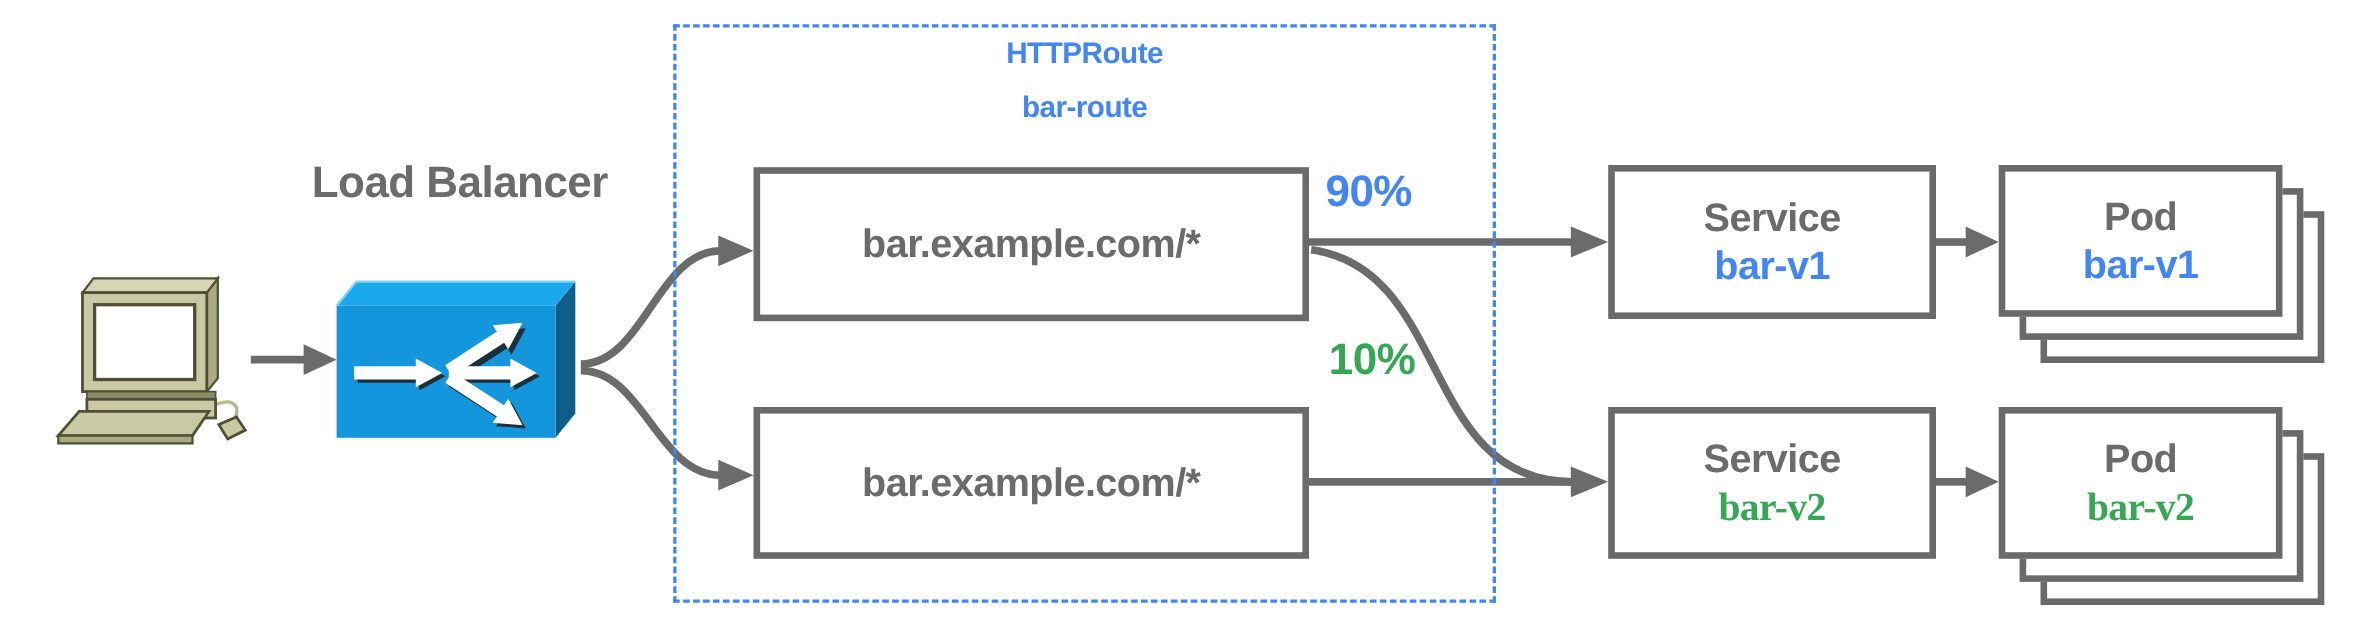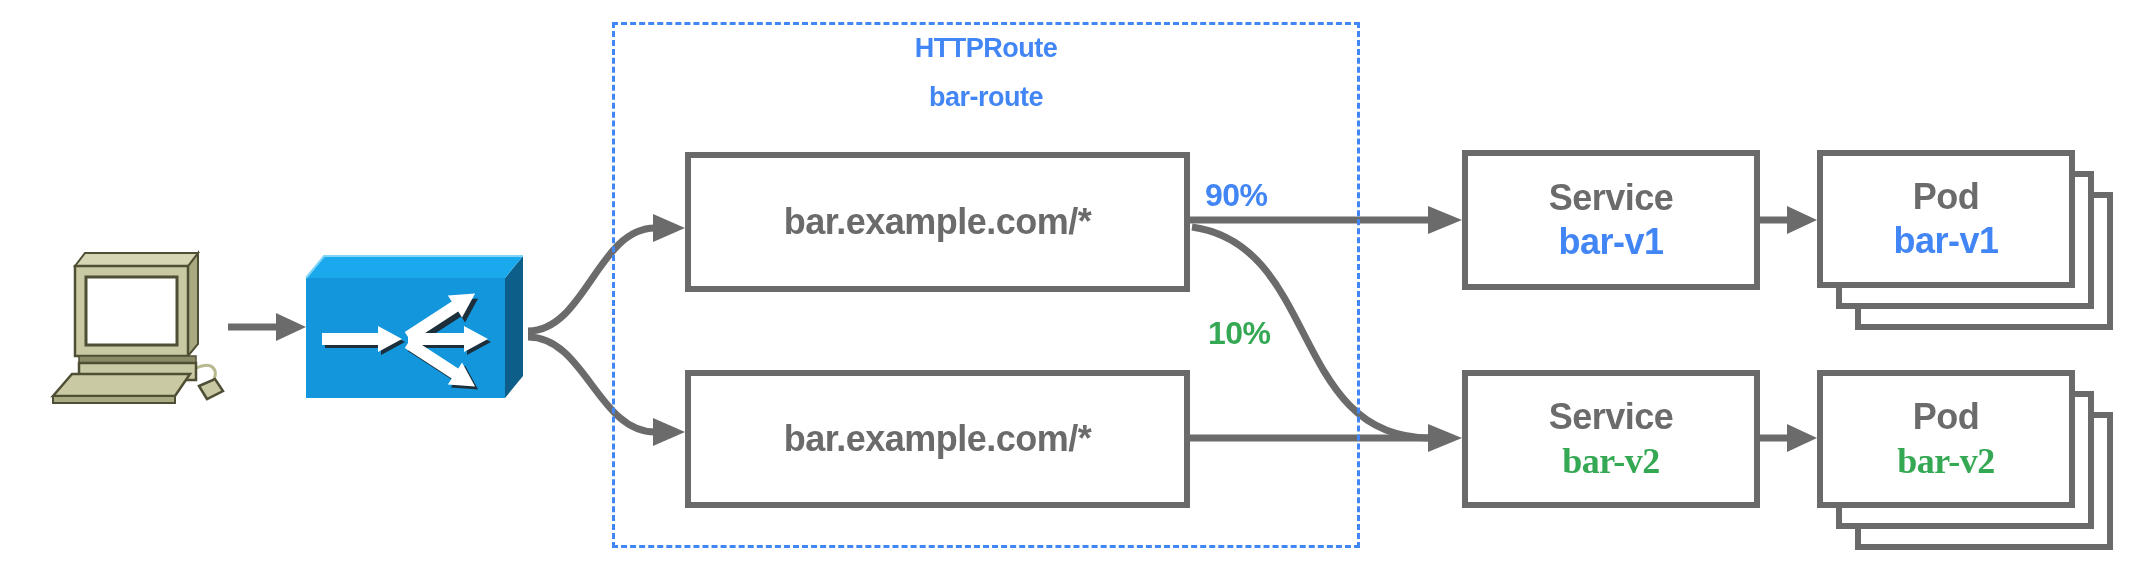--- a/index.html
+++ b/index.html
@@ -179,6 +179,7 @@
     </g>
   </svg>
 
+  <div class="lb-label">Load Balancer</div>
 
   <div class="httproute-box"></div>
   <div class="httproute-title">

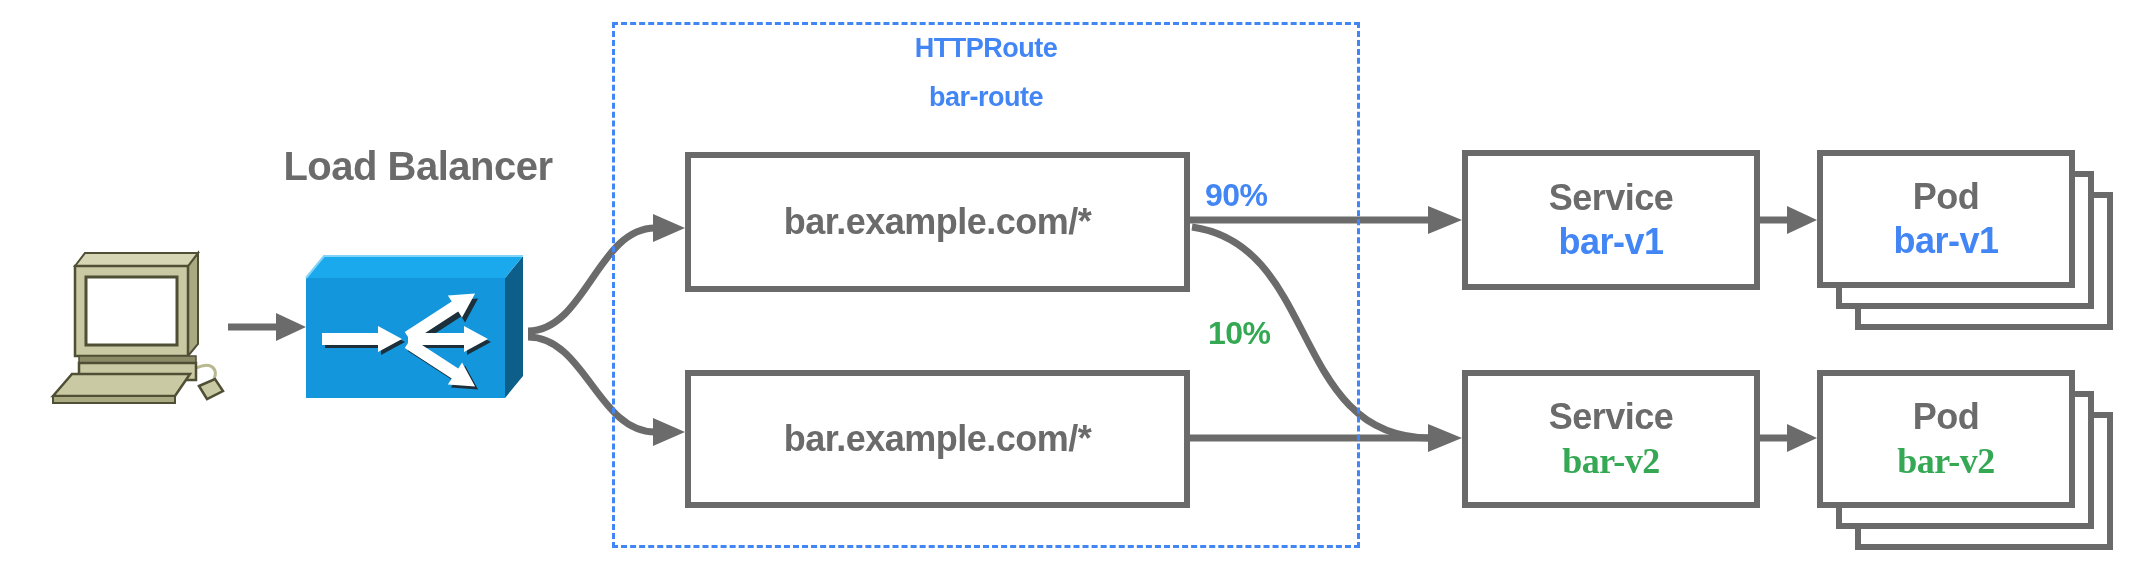--- a/index.html
+++ b/index.html
@@ -92,10 +92,9 @@
   }
   .pct {
     position: absolute;
-    font-size: 32px;
-    font-weight: bold;
-    letter-spacing: -0.5px;
-    margin-top: 25px;
+    font-size: 40px;
+    font-weight: bold;
+    letter-spacing: -0.5px;
   }
   .pct-90 { left: 1205px; top: 152px; color: var(--blue, #4285f4); }
   .pct-10 { left: 1208px; top: 290px; color: var(--green, #34a853); }

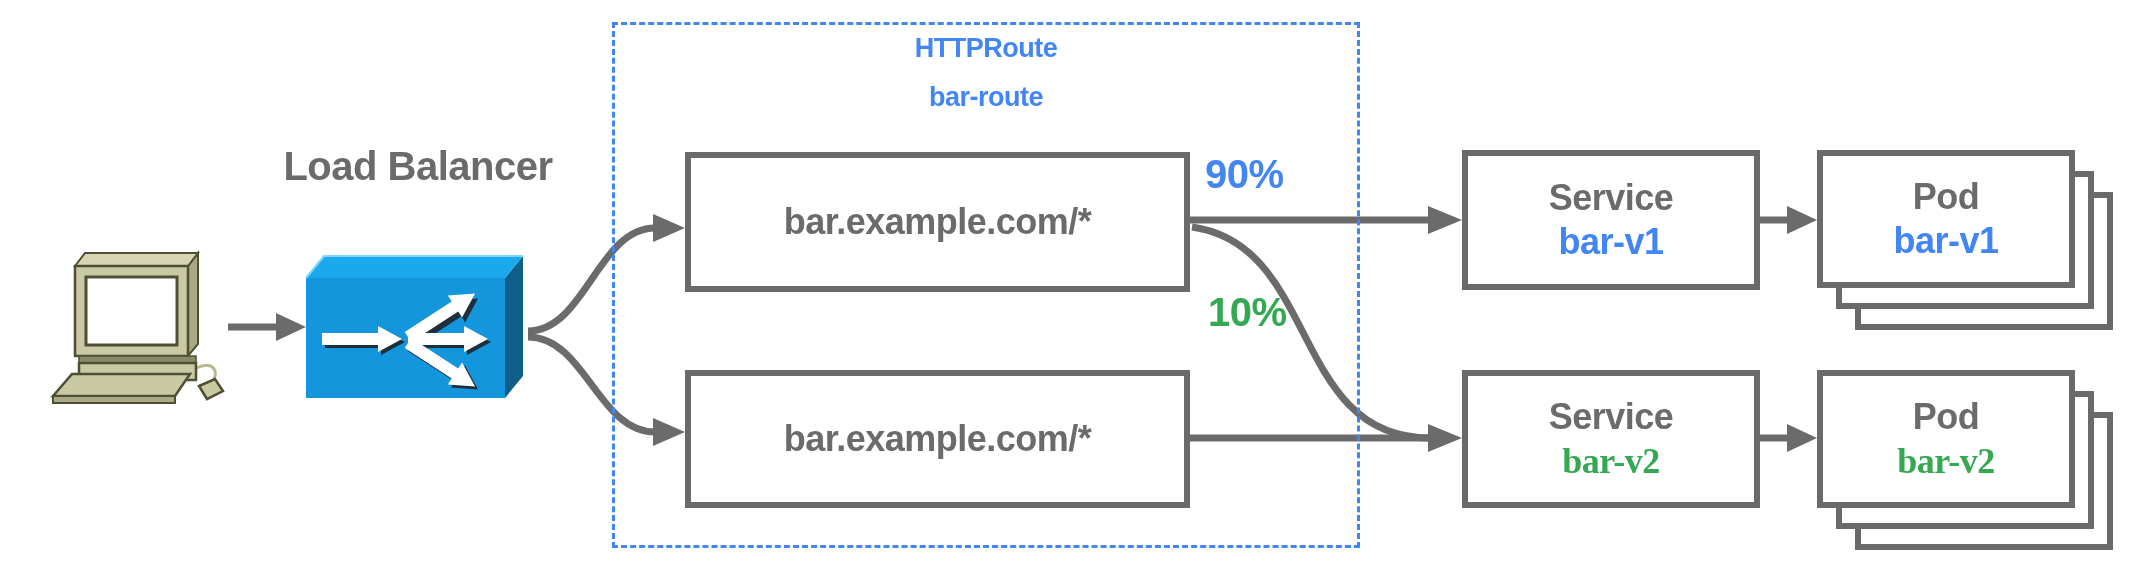--- a/index.html
+++ b/index.html
@@ -97,7 +97,7 @@
     letter-spacing: -0.5px;
   }
   .pct-90 { left: 1205px; top: 152px; color: var(--blue, #4285f4); }
-  .pct-10 { left: 1208px; top: 290px; color: var(--green, #34a853); }
+  .pct-10 { left: 1208px; top: 305px; color: var(--green, #34a853); }
 </style>
 </head>
 <body>

